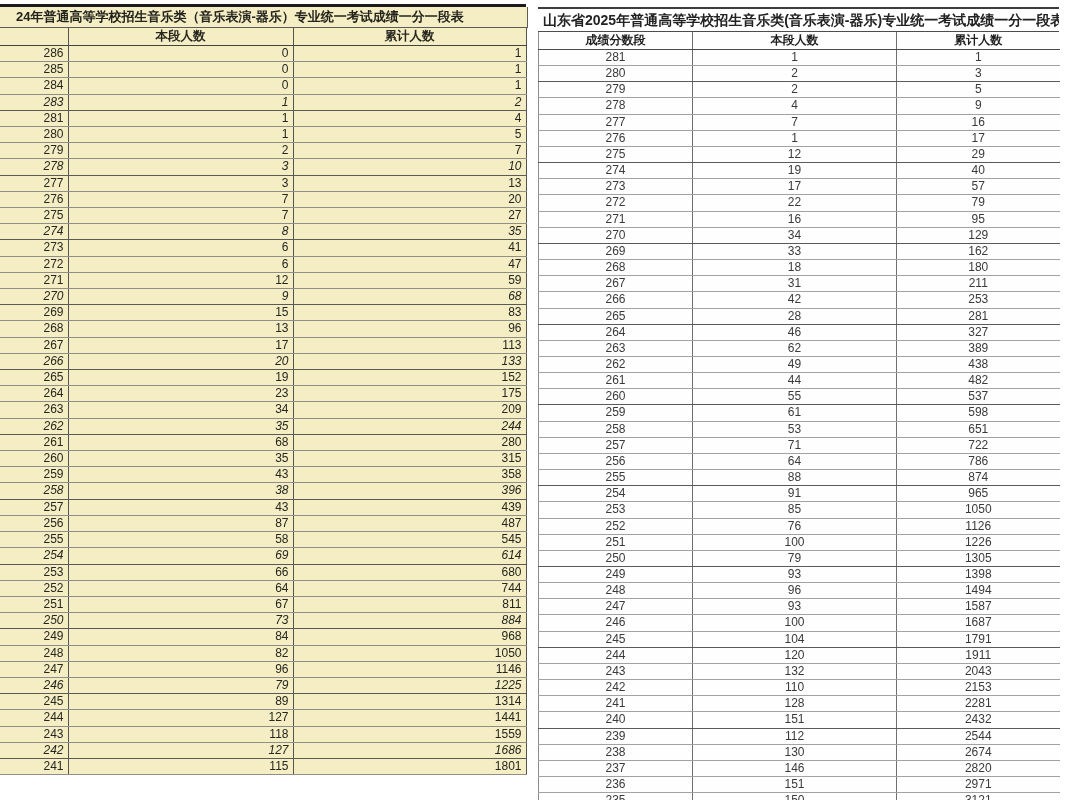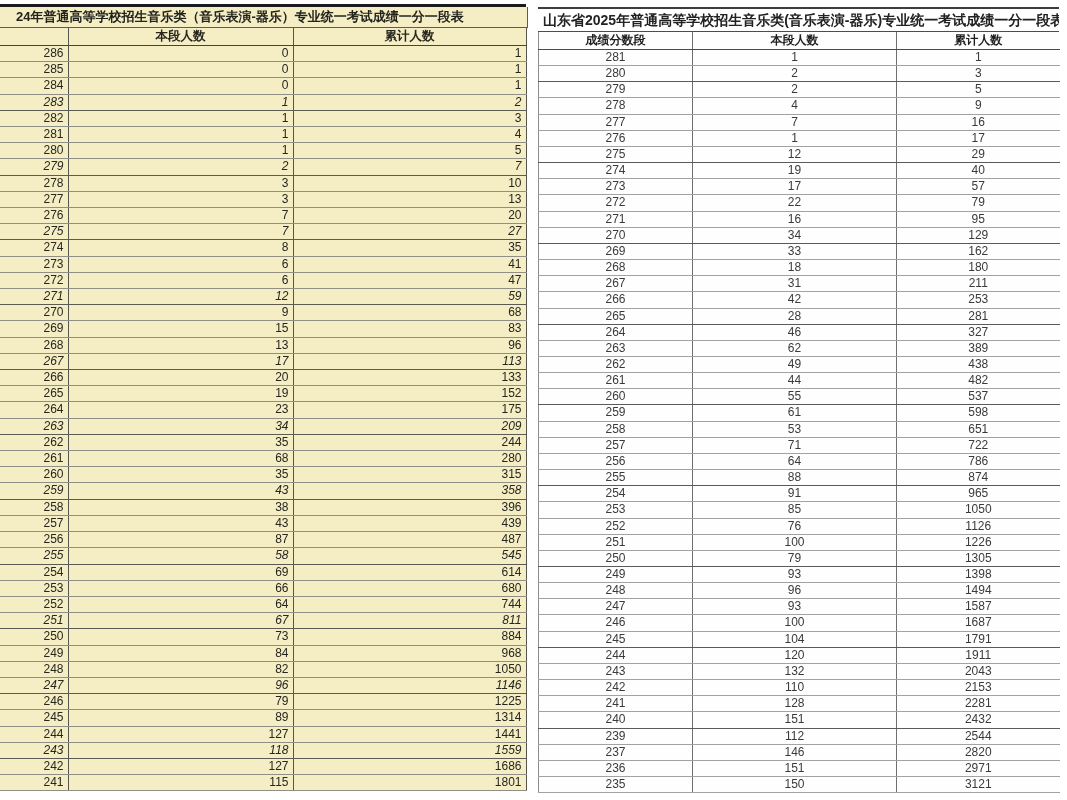--- a/index.html
+++ b/index.html
@@ -108,11 +108,6 @@
           <td>2</td>
         </tr>
         <tr>
-          <td>282</td>
-          <td>1</td>
-          <td>3</td>
-        </tr>
-        <tr>
           <td>281</td>
           <td>1</td>
           <td>4</td>

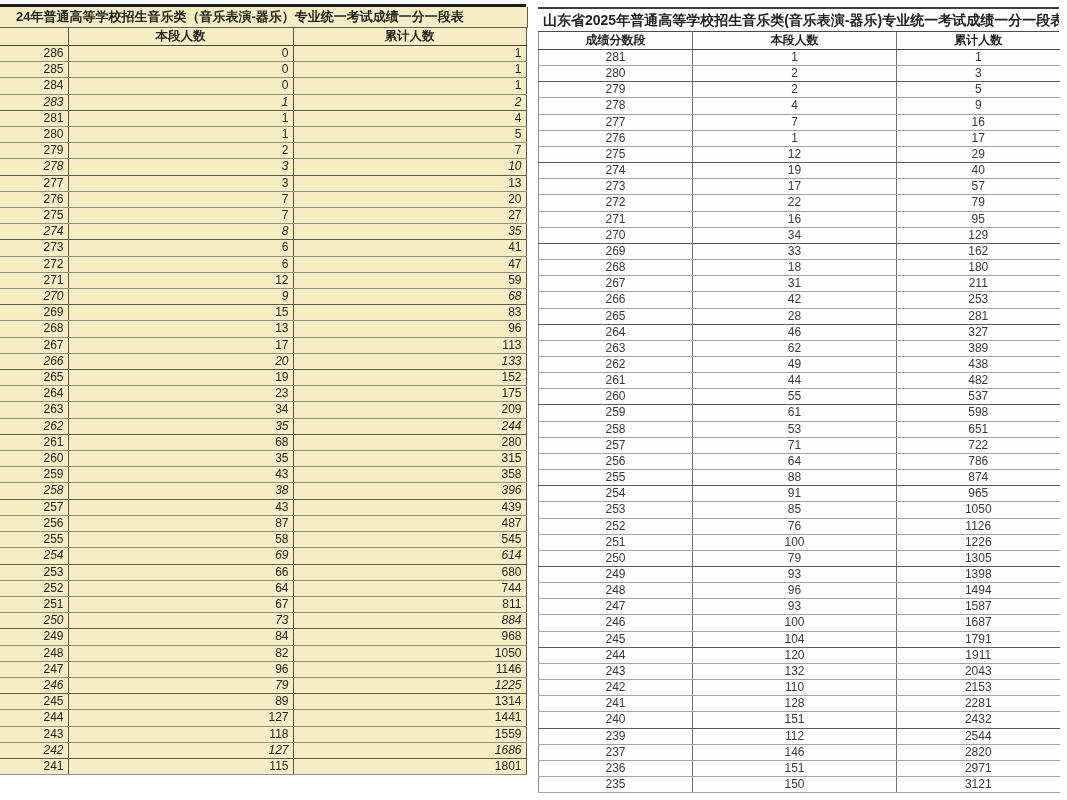--- a/index.html
+++ b/index.html
@@ -549,6 +549,11 @@
           <td>2544</td>
         </tr>
         <tr>
+          <td>238</td>
+          <td>130</td>
+          <td>2674</td>
+        </tr>
+        <tr>
           <td>237</td>
           <td>146</td>
           <td>2820</td>

